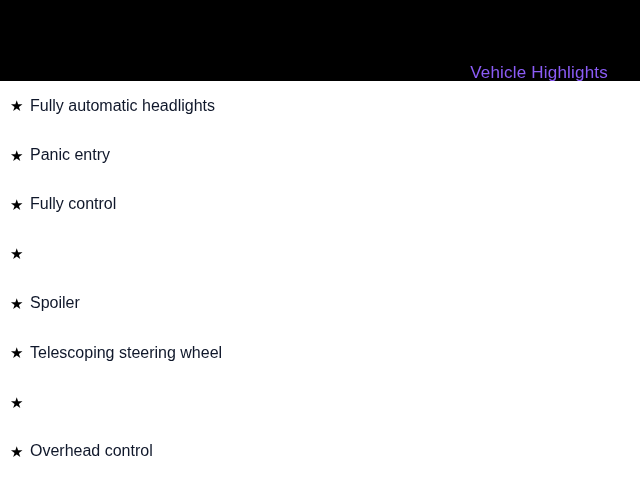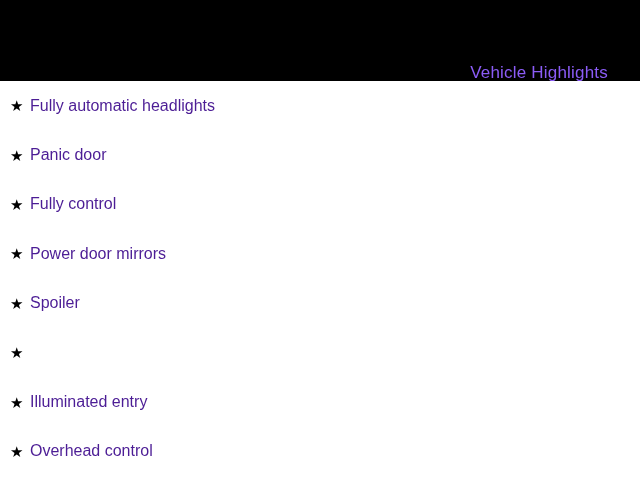--- a/index.html
+++ b/index.html
@@ -63,7 +63,7 @@
     flex: 0 0 20px;
   }
   .item-label {
-    color: #4c1d95;
+    color: #0f172a;
     font-size: 16px;
     line-height: 1;
     white-space: nowrap;

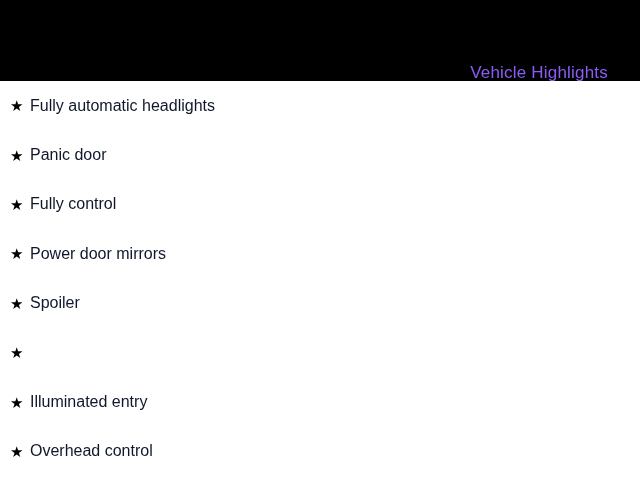--- a/index.html
+++ b/index.html
@@ -85,7 +85,7 @@
     </li>
     <li class="highlight-item">
       <span class="bullet-star">★</span>
-      <span class="item-label">Panic door</span>
+      <span class="item-label">Panic entry</span>
     </li>
     <li class="highlight-item">
       <span class="bullet-star">★</span>

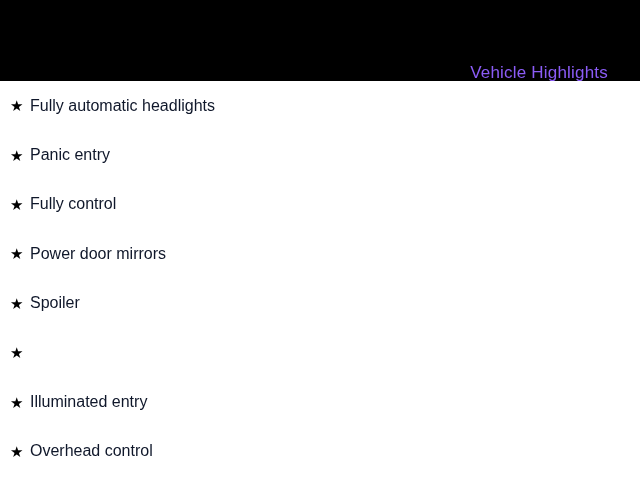--- a/index.html
+++ b/index.html
@@ -93,7 +93,6 @@
     </li>
     <li class="highlight-item">
       <span class="bullet-star">★</span>
-      <span class="item-label">Power door mirrors</span>
     </li>
     <li class="highlight-item">
       <span class="bullet-star">★</span>

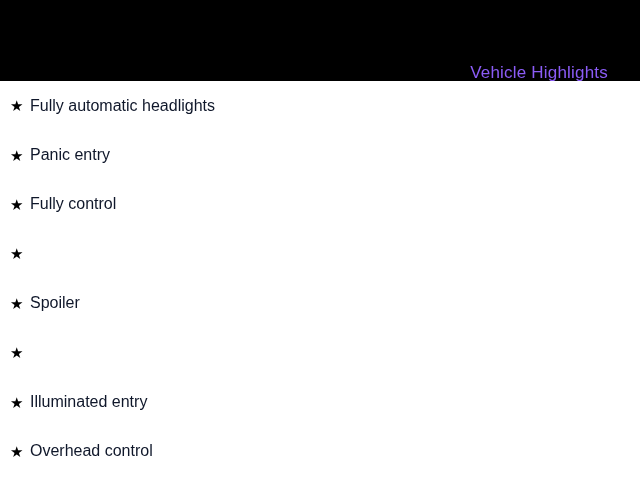--- a/index.html
+++ b/index.html
@@ -100,6 +100,7 @@
     </li>
     <li class="highlight-item">
       <span class="bullet-star">★</span>
+      <span class="item-label">Telescoping steering wheel</span>
     </li>
     <li class="highlight-item">
       <span class="bullet-star">★</span>

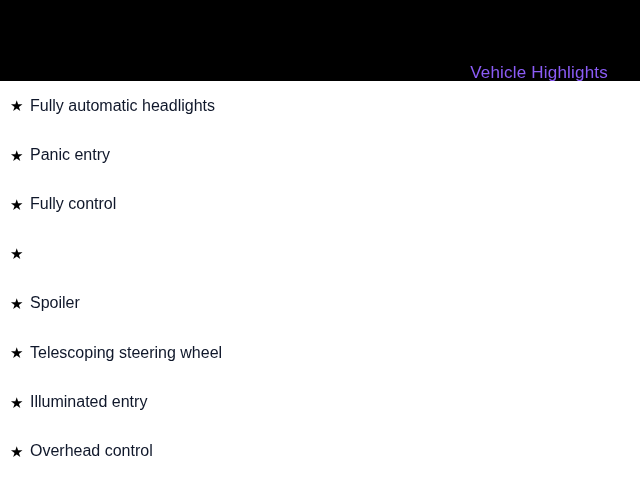--- a/index.html
+++ b/index.html
@@ -104,7 +104,6 @@
     </li>
     <li class="highlight-item">
       <span class="bullet-star">★</span>
-      <span class="item-label">Illuminated entry</span>
     </li>
     <li class="highlight-item">
       <span class="bullet-star">★</span>

